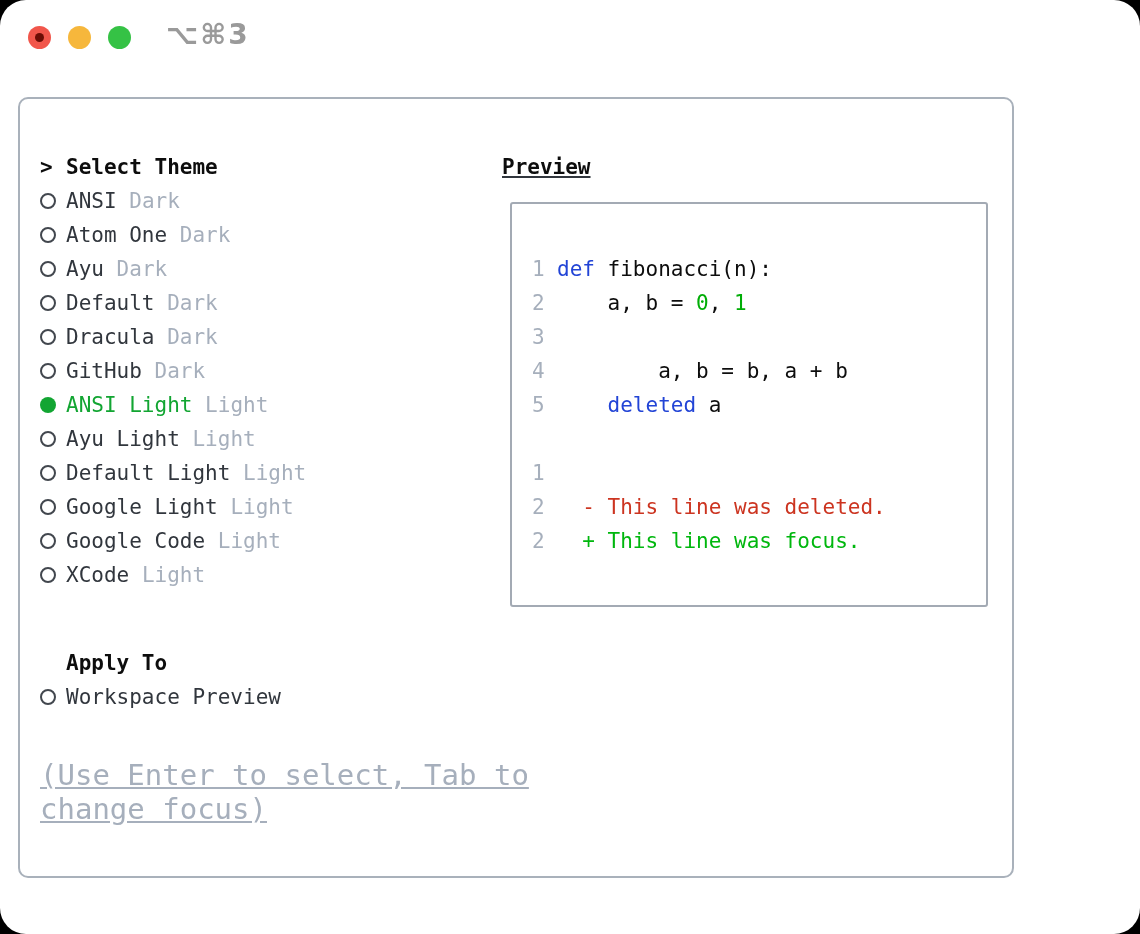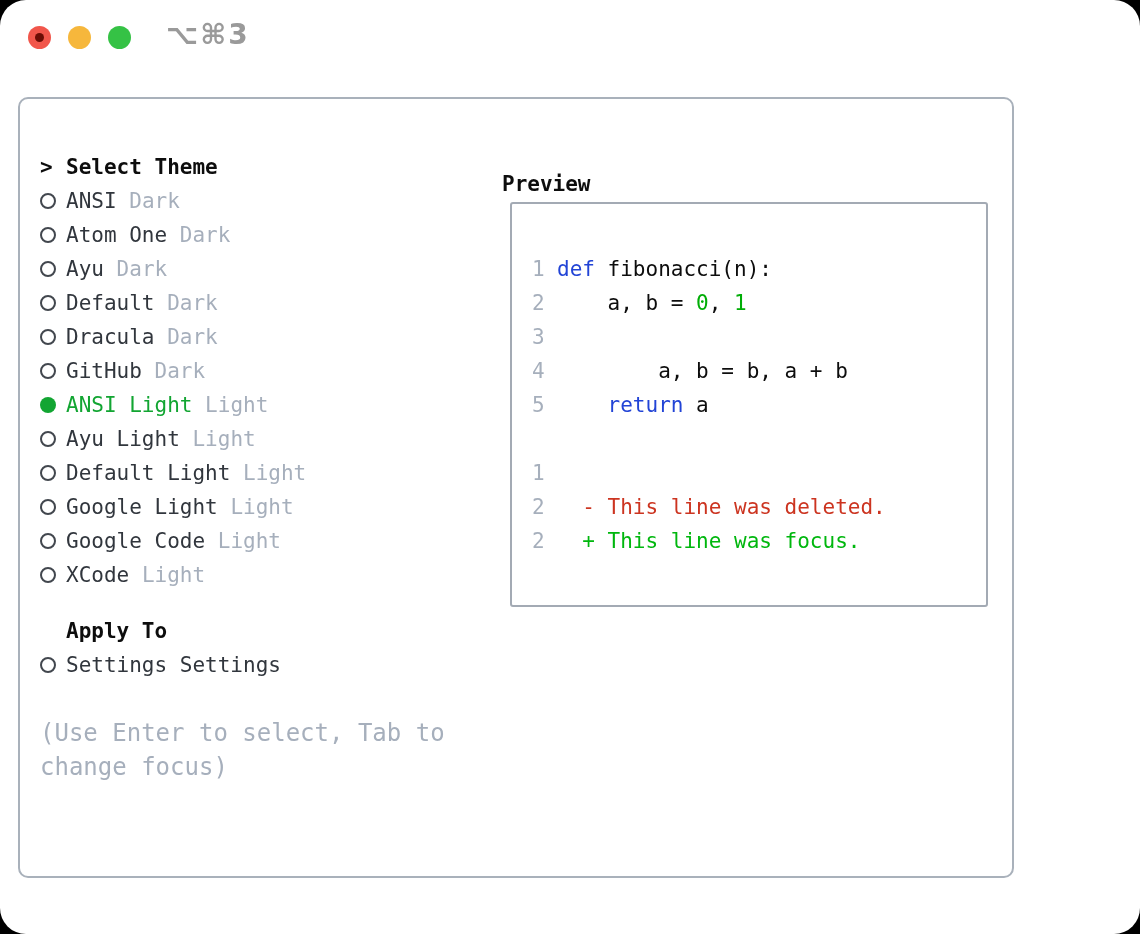--- a/index.html
+++ b/index.html
@@ -45,7 +45,7 @@
   #apply-section{margin-top:22px;}
   #help-text{margin-top:34px;color:var(--muted);font-size:24px;line-height:34px;white-space:pre;}
   
-  #preview-header{position:absolute;left:482px;top:68px;}
+  #preview-header{position:absolute;left:482px;top:51px;text-decoration:underline;}
   .preview-box{
     position:absolute;left:490px;top:103px;width:478px;height:405px;
     border:2px solid var(--preview_border);border-radius:3px;background:var(--window_bg);

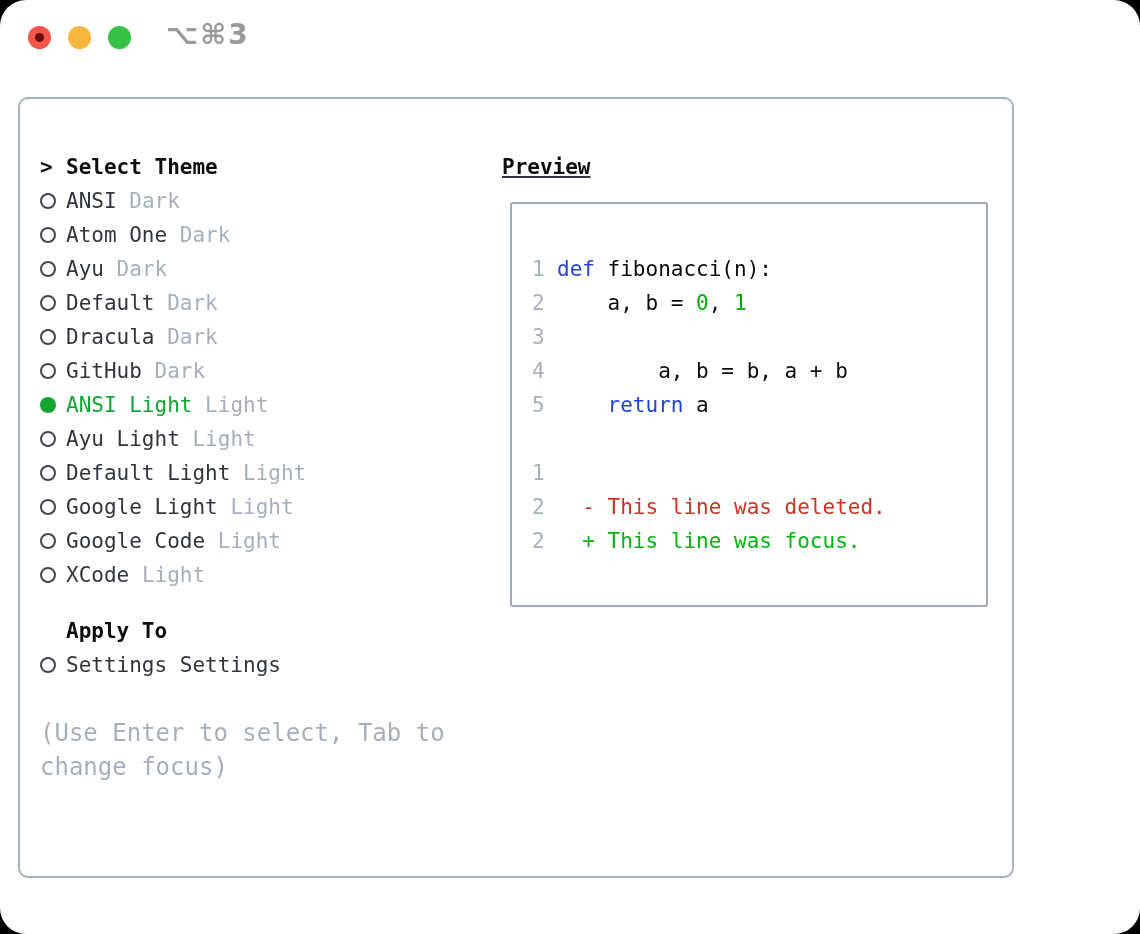--- a/index.html
+++ b/index.html
@@ -212,7 +212,7 @@
           </div>
           <div class="code-line">
             <span class="lnum">5</span>
-            <span class="code"><span class="tok-plain">    </span><span class="tok-kw">return</span><span class="tok-plain"> a</span></span>
+            <span class="code"><span class="tok-plain">    </span><span class="tok-kw">deleted</span><span class="tok-plain"> a</span></span>
           </div>
           <div class="code-line">
             <span class="lnum"> </span>

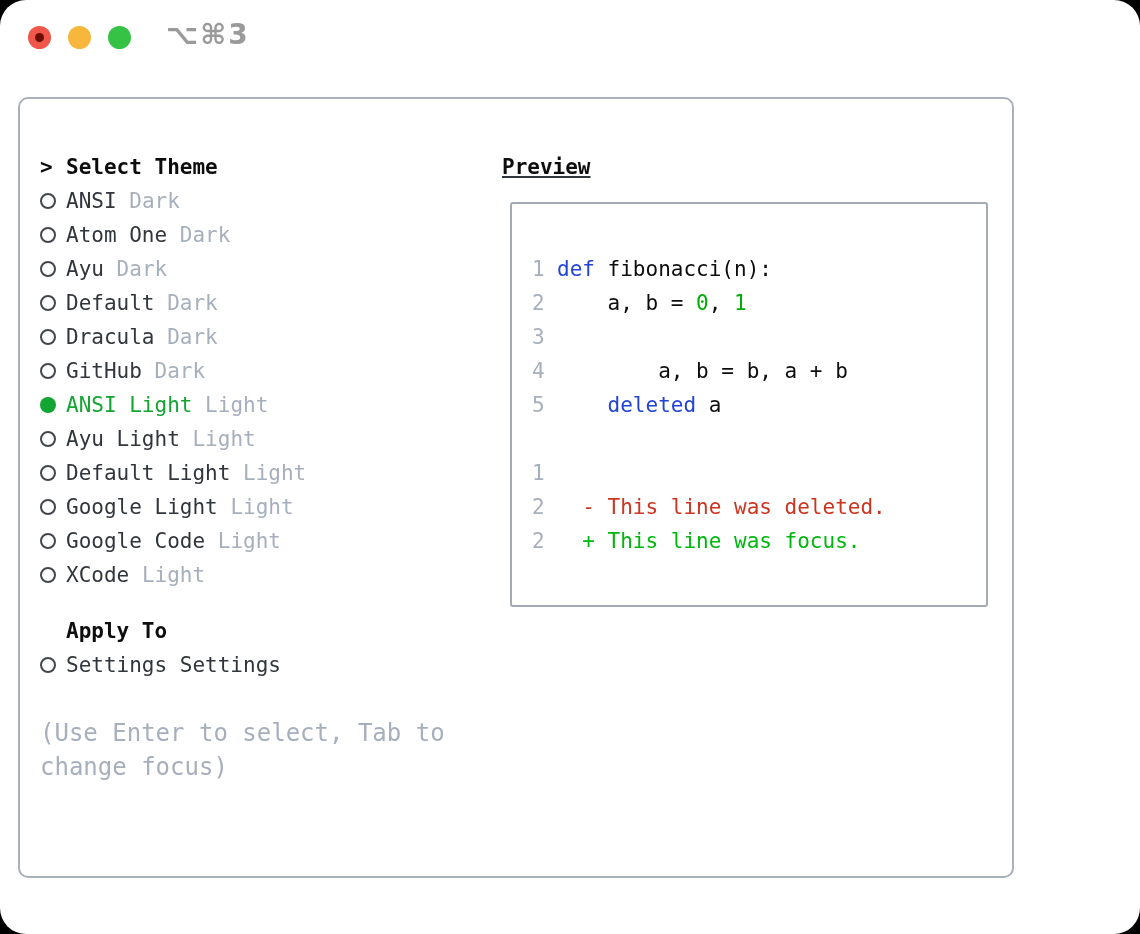--- a/index.html
+++ b/index.html
@@ -42,7 +42,7 @@
   .variant{white-space:pre;color:var(--muted);}
   .variant::before{content:" ";}
   #left-col{position:absolute;left:20px;top:51px;}
-  #apply-section{margin-top:22px;}
+  #apply-section{margin-top:54px;}
   #help-text{margin-top:34px;color:var(--muted);font-size:24px;line-height:34px;white-space:pre;}
   
   #preview-header{position:absolute;left:482px;top:51px;text-decoration:underline;}

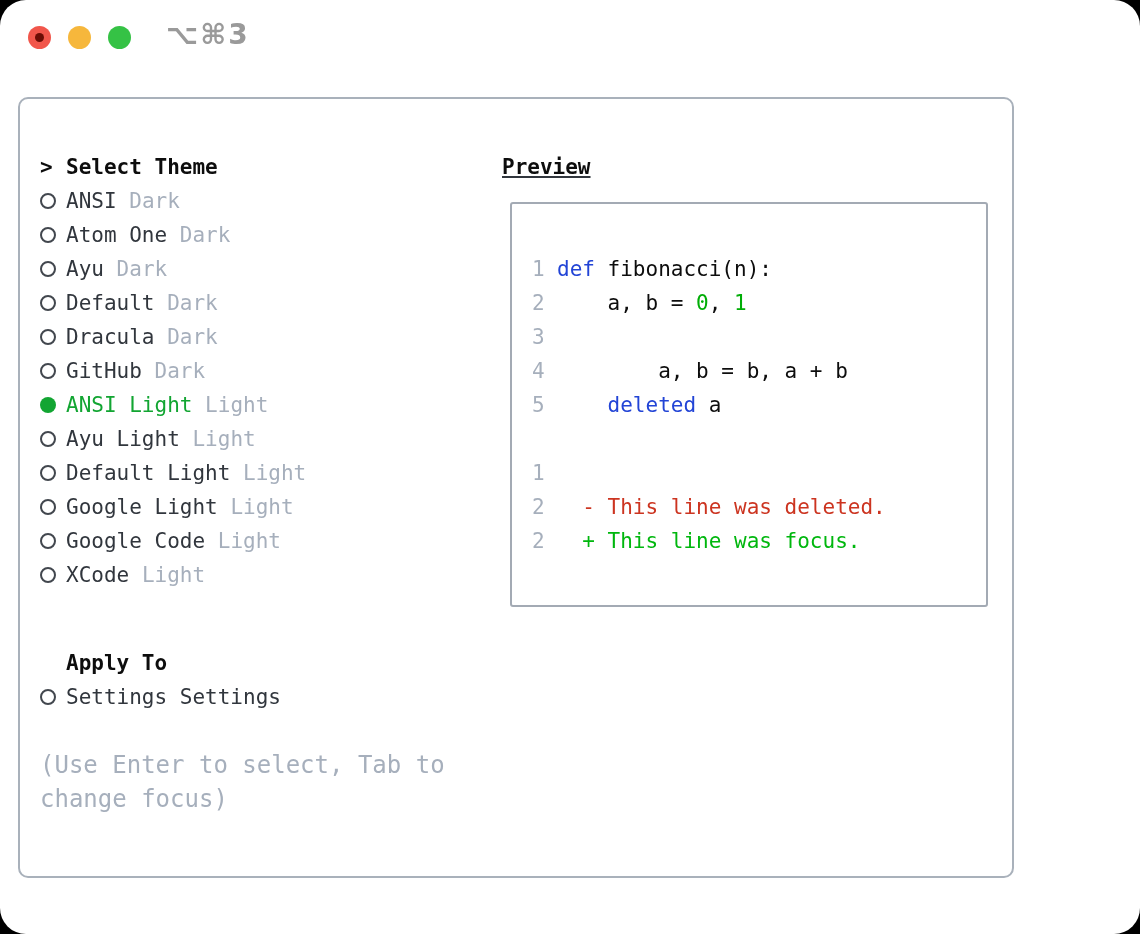--- a/index.html
+++ b/index.html
@@ -181,7 +181,7 @@
               <span class="marker">
                 <span class="radio-off"></span>
               </span>
-              <span class="name">Settings Settings</span>
+              <span class="name">Workspace Preview</span>
             </div>
           </div>
       </div>

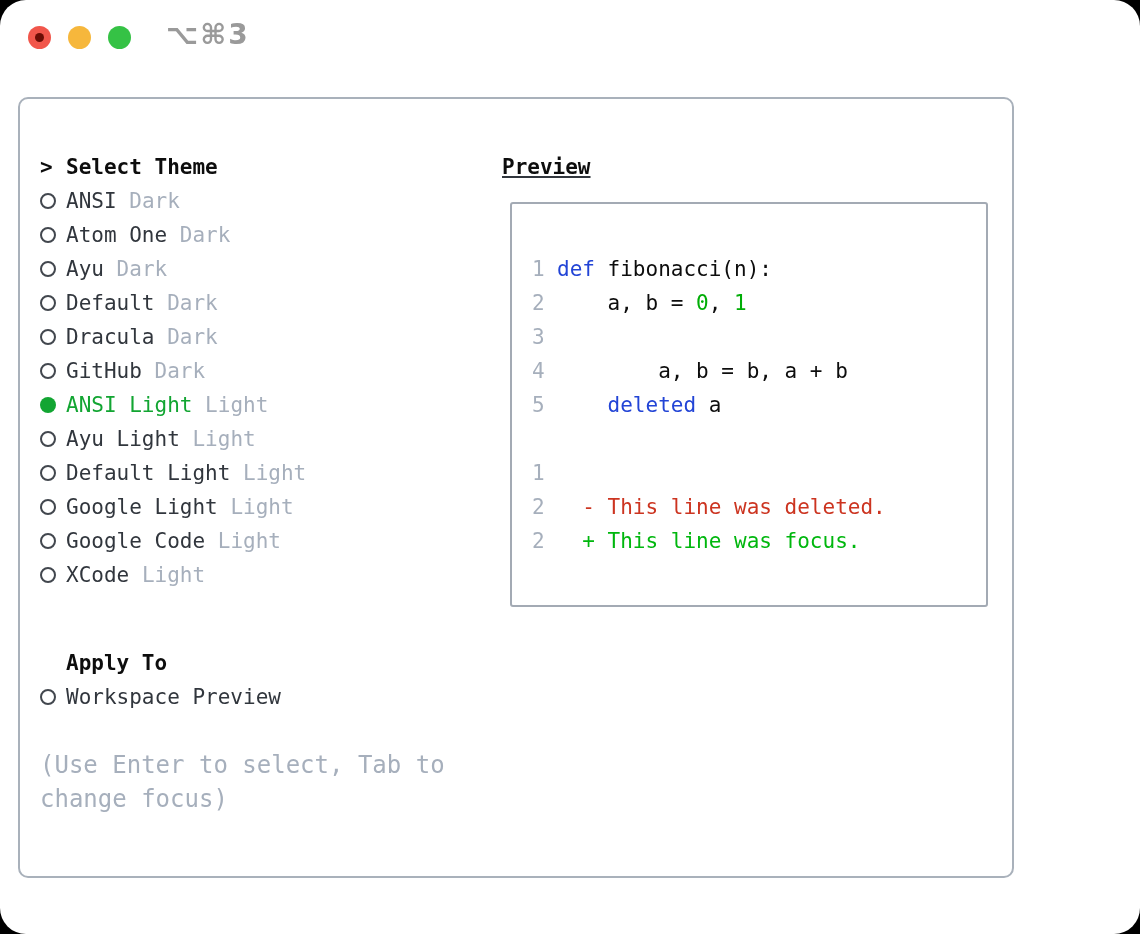--- a/index.html
+++ b/index.html
@@ -43,7 +43,7 @@
   .variant::before{content:" ";}
   #left-col{position:absolute;left:20px;top:51px;}
   #apply-section{margin-top:54px;}
-  #help-text{margin-top:34px;color:var(--muted);font-size:24px;line-height:34px;white-space:pre;}
+  #help-text{margin-top:44px;color:var(--muted);font-size:29px;line-height:34px;white-space:pre;text-decoration:underline;}
   
   #preview-header{position:absolute;left:482px;top:51px;text-decoration:underline;}
   .preview-box{

